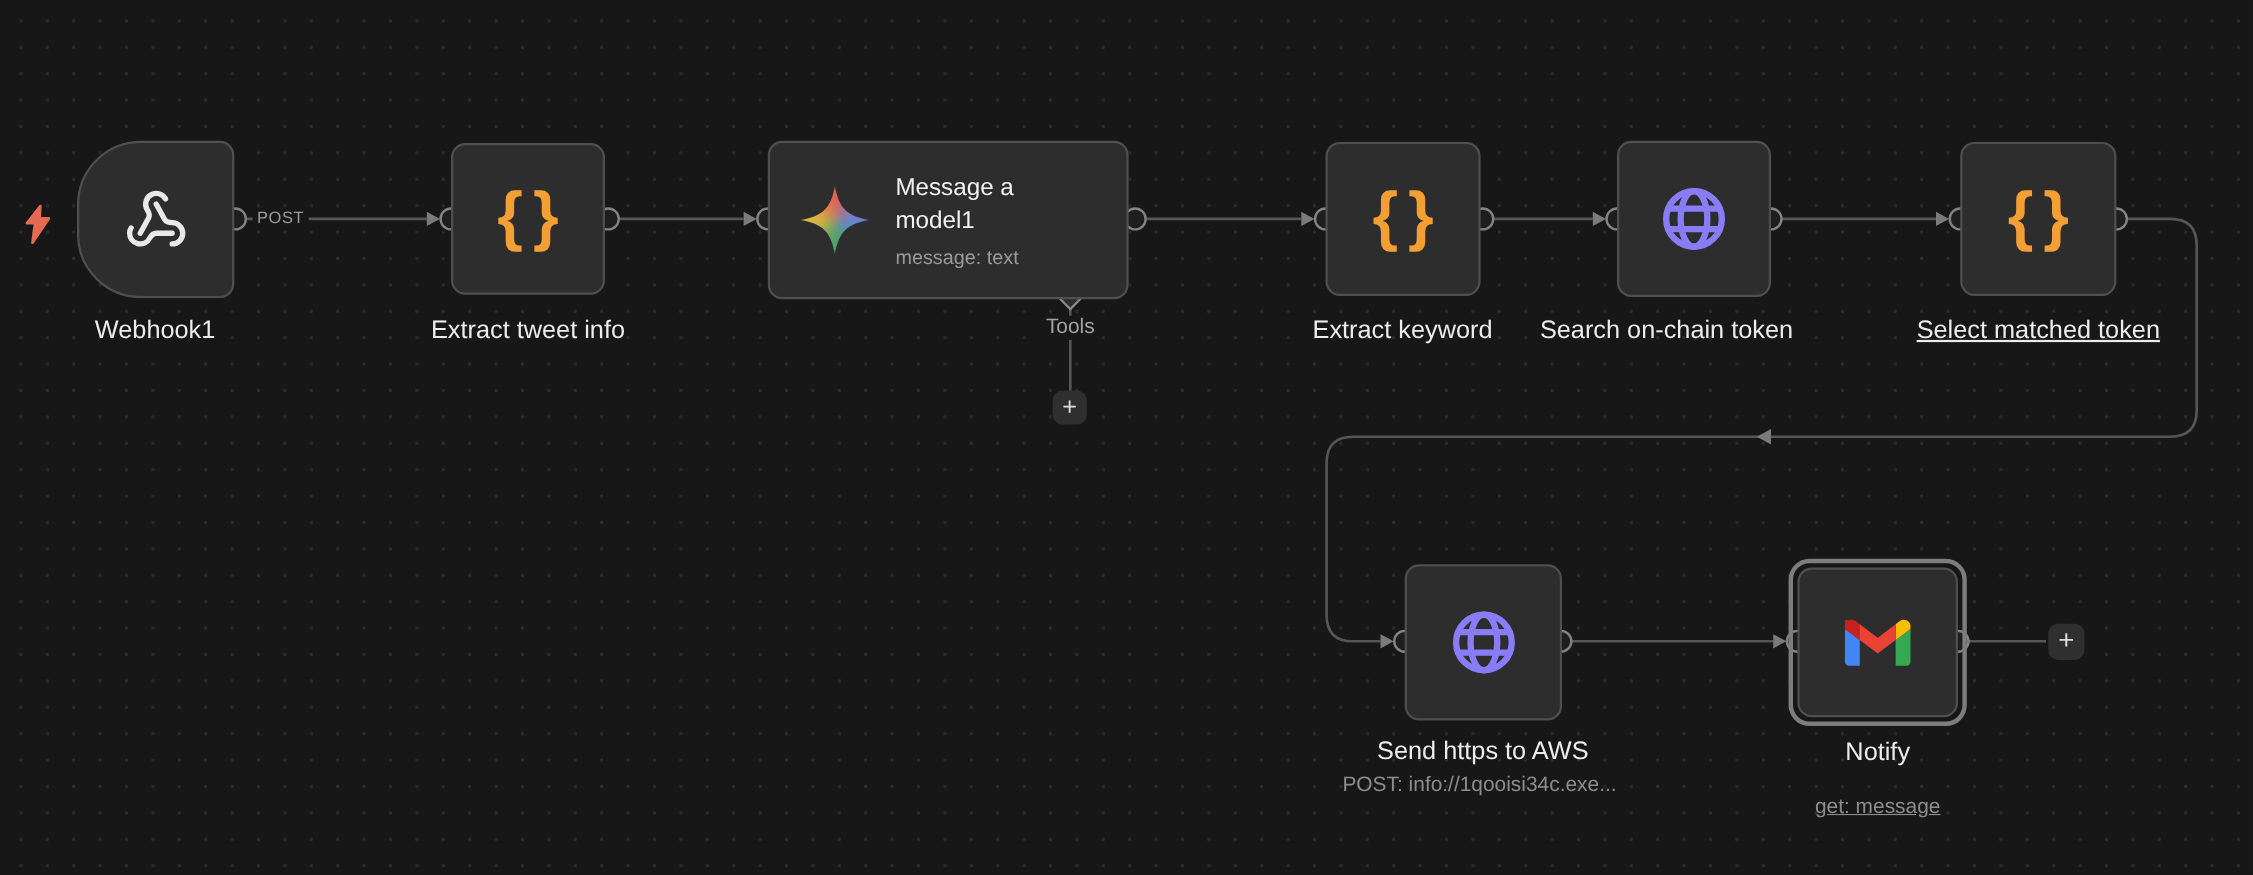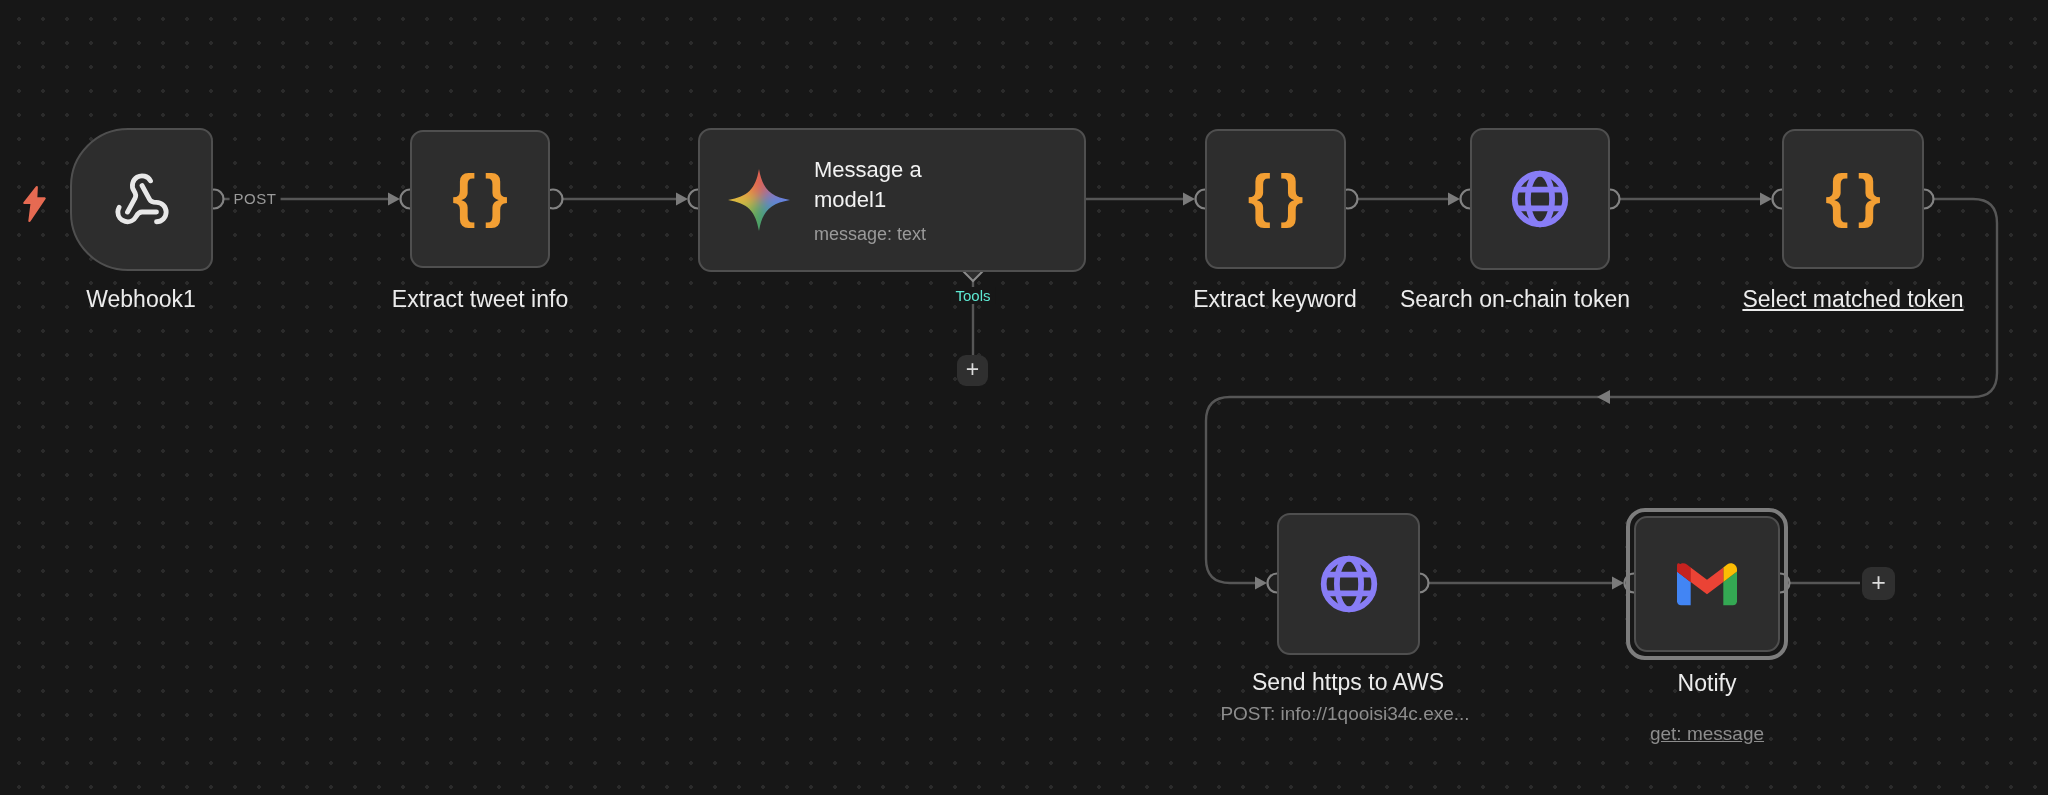--- a/index.html
+++ b/index.html
@@ -144,7 +144,7 @@
   </div>
   <div class="node-label" style="left:480px;top:286px;">Extract tweet info</div>
 
-  <div class="node wide" style="left:698px;top:128px;width:388px;height:144px;">
+  <div class="node wide" style="left:698px;top:128px;width:328px;height:144px;">
     <div class="sparkle">
       <div class="sparkle-fill"></div>
     </div>

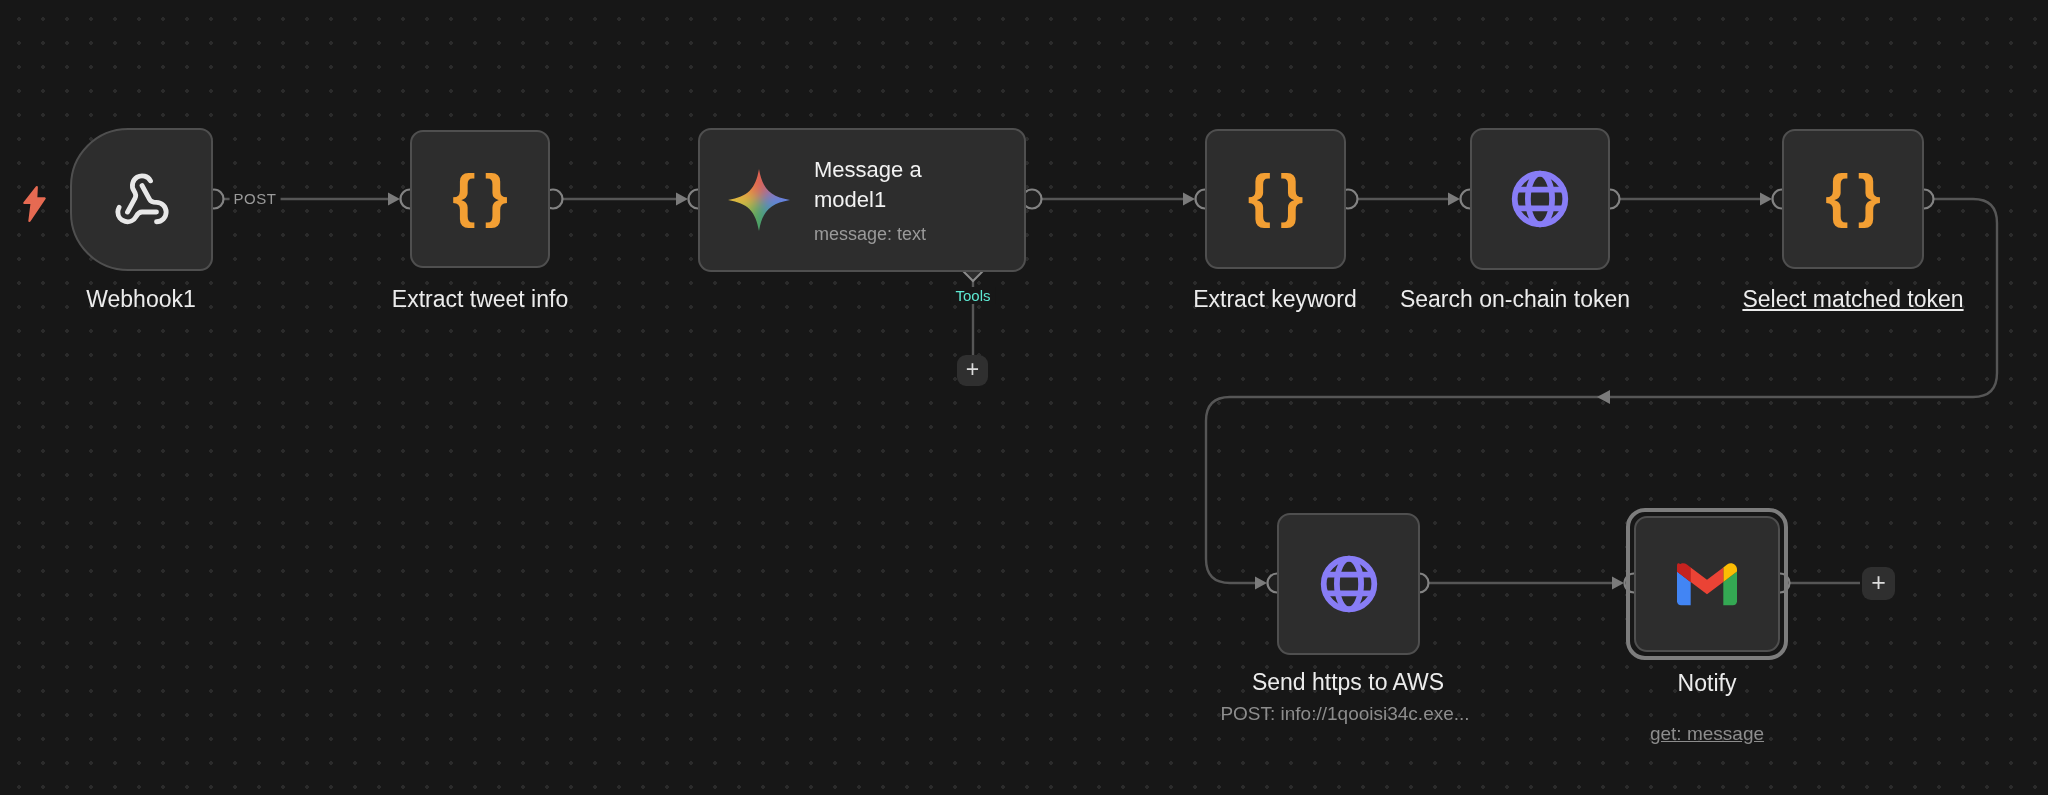--- a/index.html
+++ b/index.html
@@ -40,7 +40,7 @@
     background:#171717;padding:0 4px;transform:translateX(-50%);text-align:right;
   }
   .tools-label{
-    position:absolute;color:#5eead4;font-size:15px;background:#171717;
+    position:absolute;color:#a3a3a3;font-size:19px;background:#171717;
     padding:0 5px;transform:translateX(-50%);
   }
 

